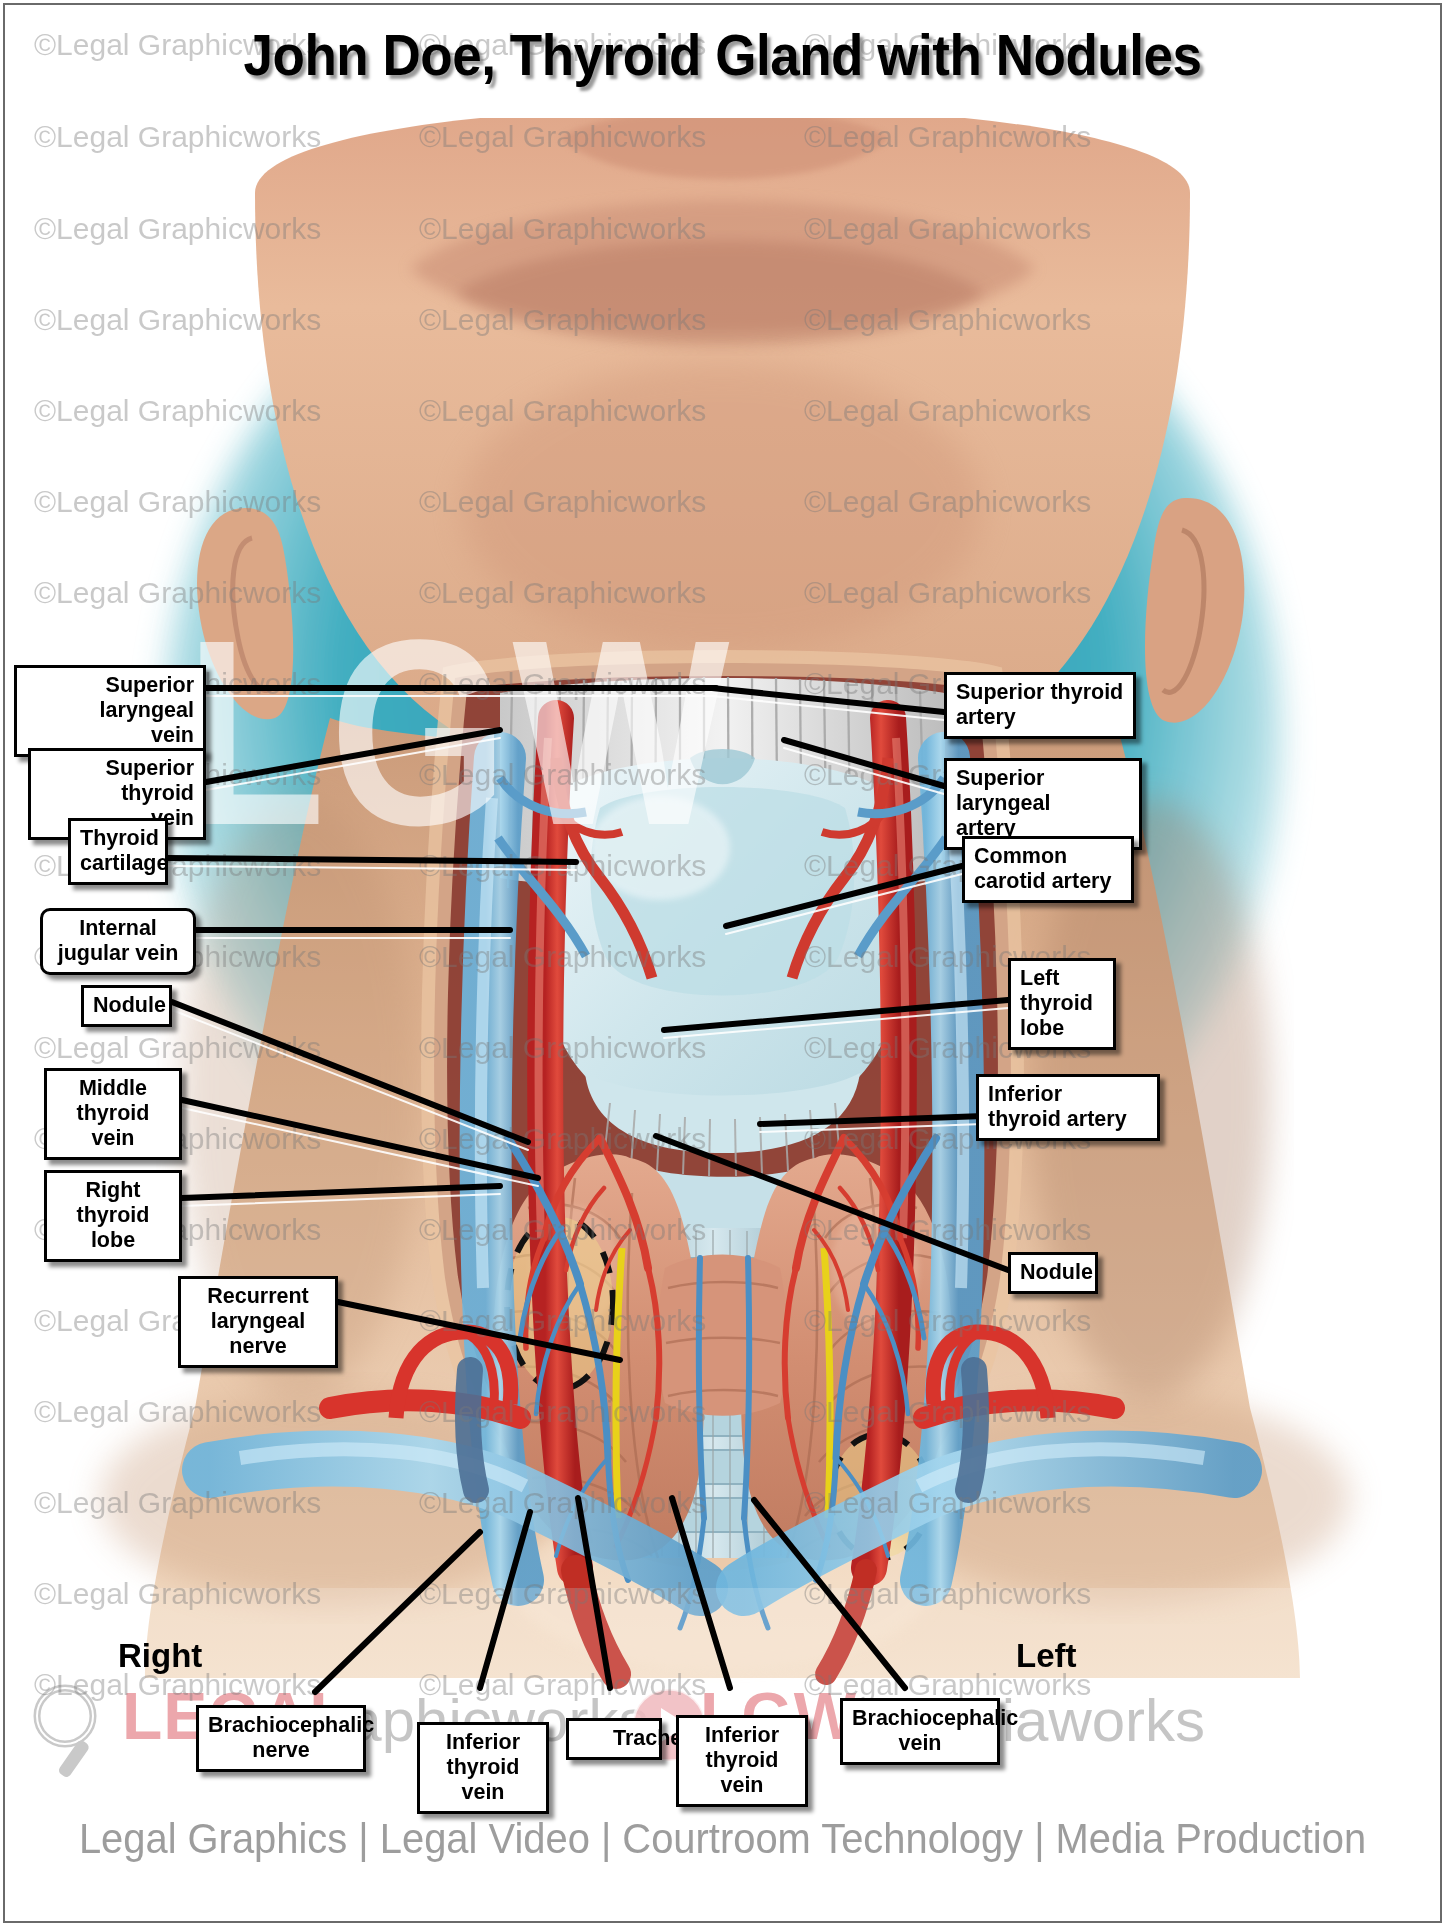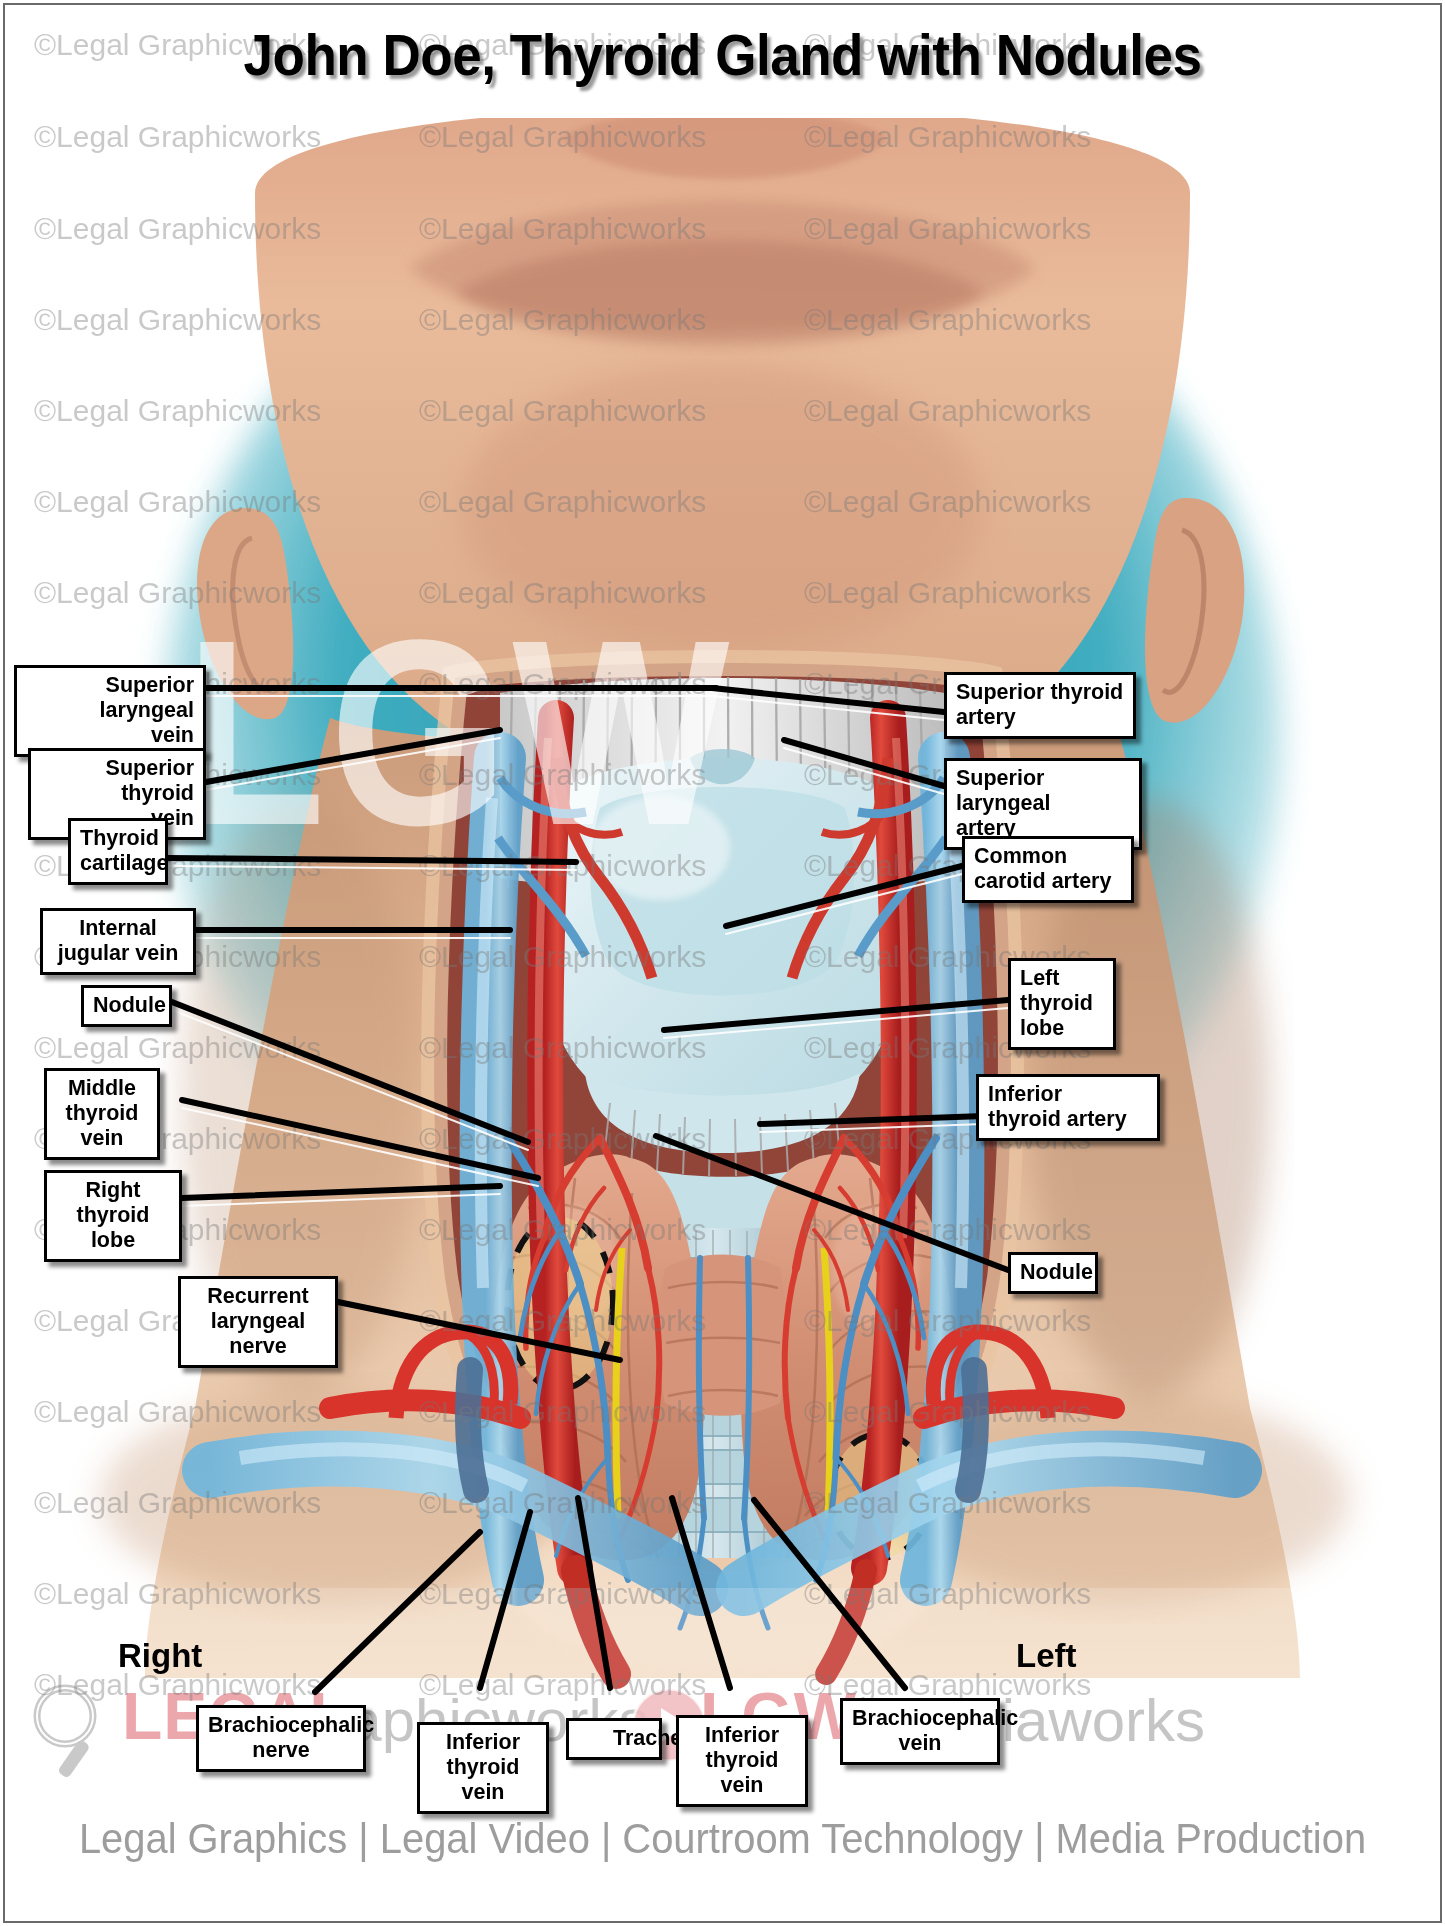--- a/index.html
+++ b/index.html
@@ -636,7 +636,7 @@
   <div class="label ta-center" style="left:68px; top:818px; width:100px;">Thyroid
 cartilage</div>
 
-  <div class="label ta-center" style="left:40px; top:908px; width:156px;">Internal
+  <div class="label ta-center" style="left:40px; top:908px; width:156px;border-radius:10px;">Internal
 jugular vein</div>
 
   <div class="label ta-center" style="left:81px; top:985px; width:91px;">Nodule</div>

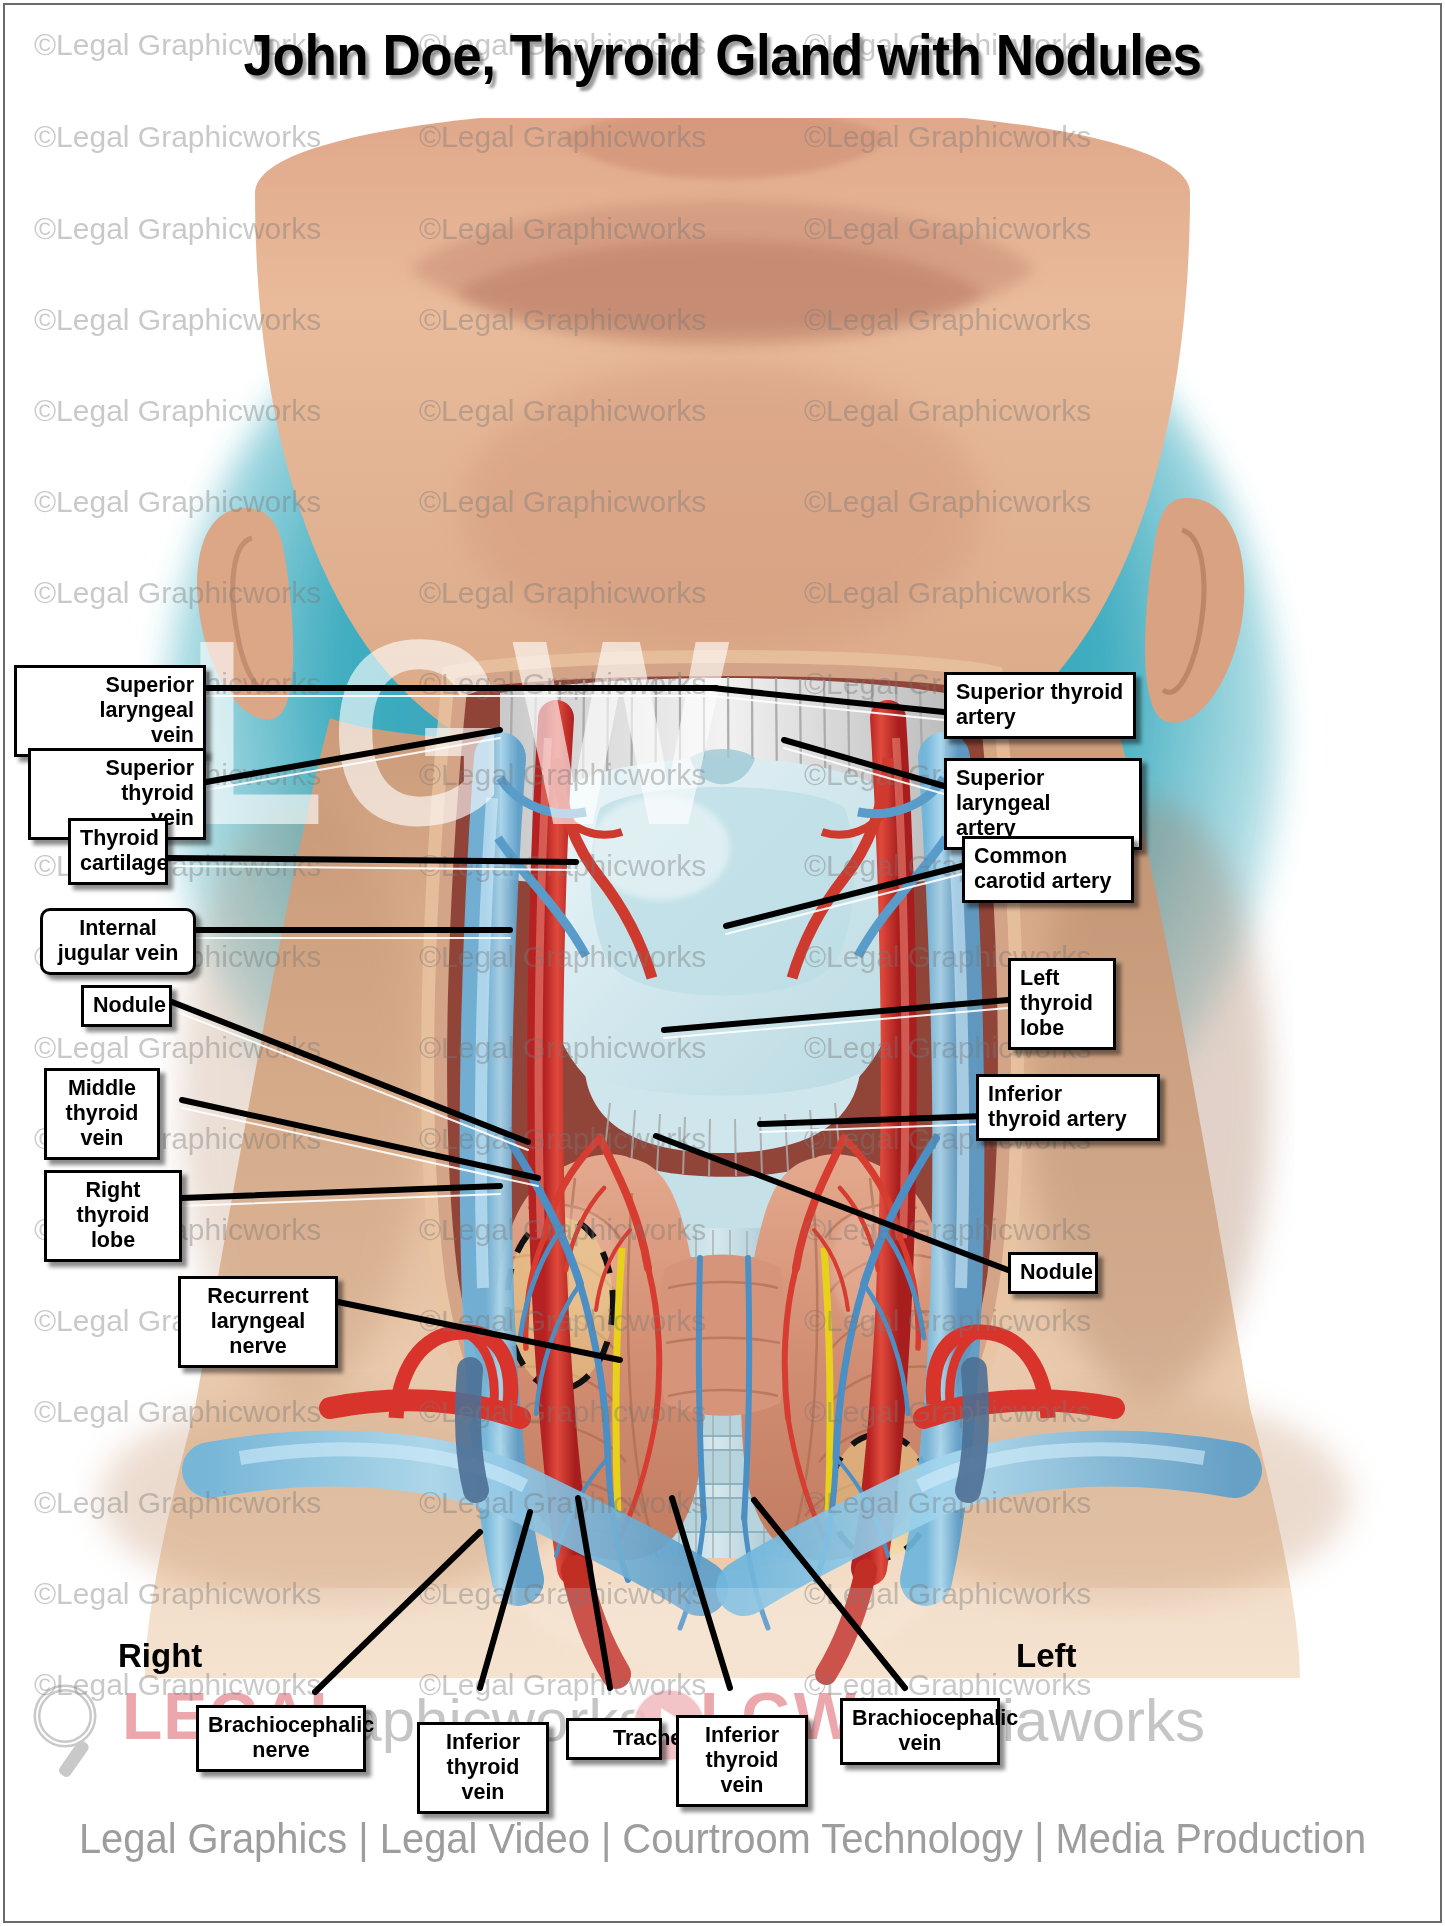--- a/index.html
+++ b/index.html
@@ -641,7 +641,7 @@
 
   <div class="label ta-center" style="left:81px; top:985px; width:91px;">Nodule</div>
 
-  <div class="label ta-center" style="left:44px; top:1068px; width:116px;">Middle
+  <div class="label ta-center" style="left:44px; top:1068px; width:138px;">Middle
 thyroid vein</div>
 
   <div class="label ta-center" style="left:44px; top:1170px; width:138px;">Right

